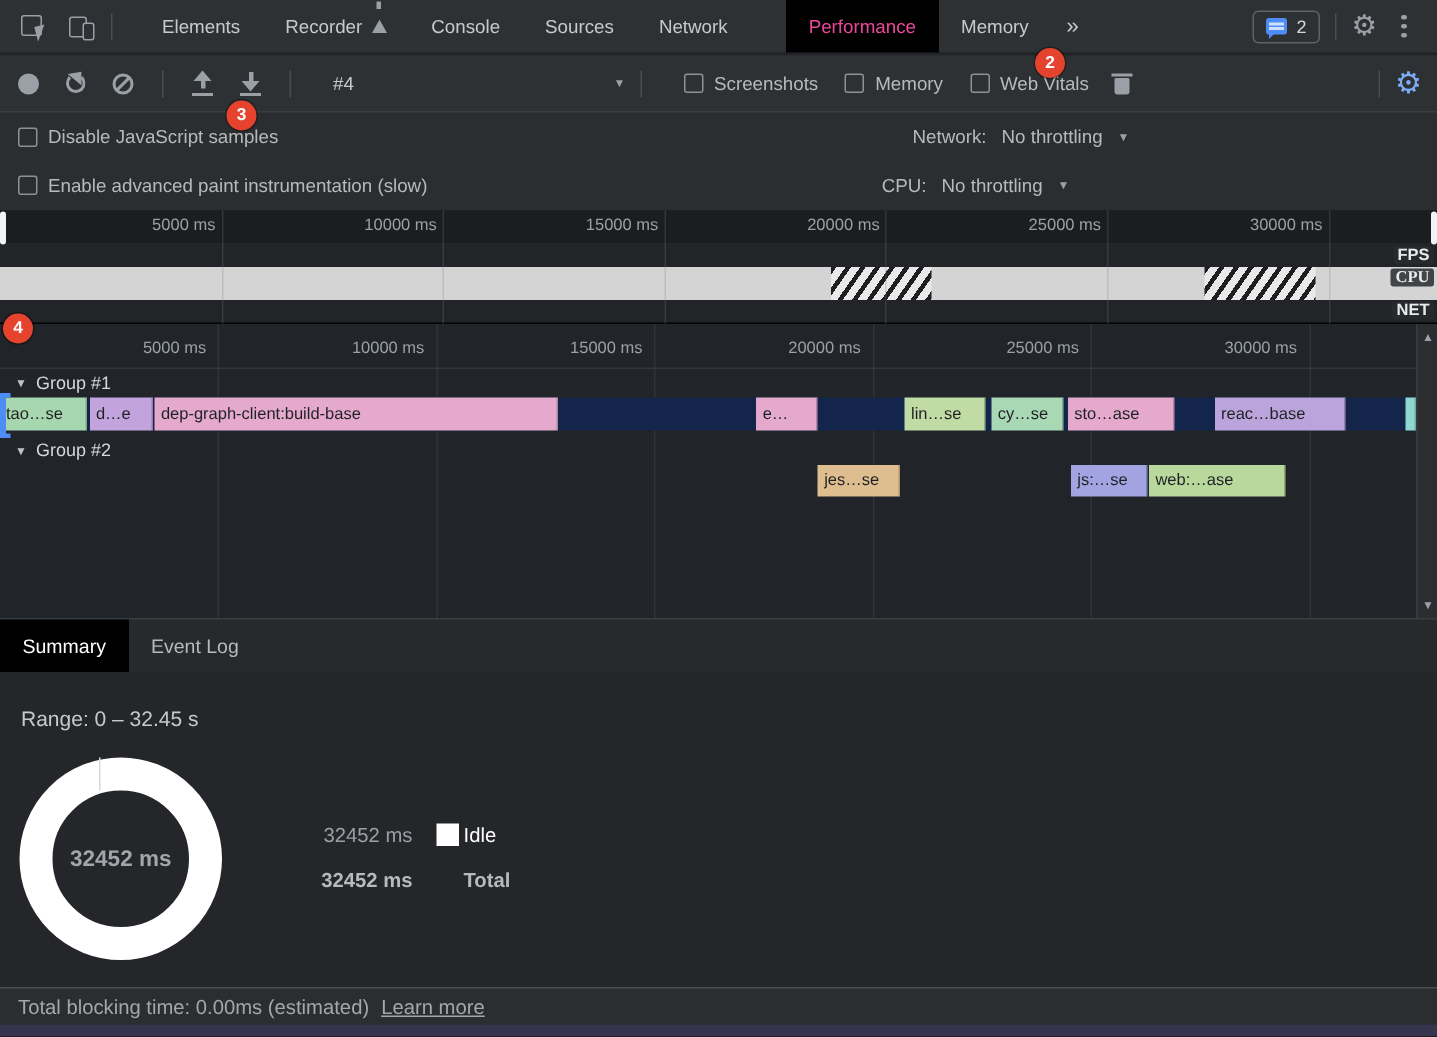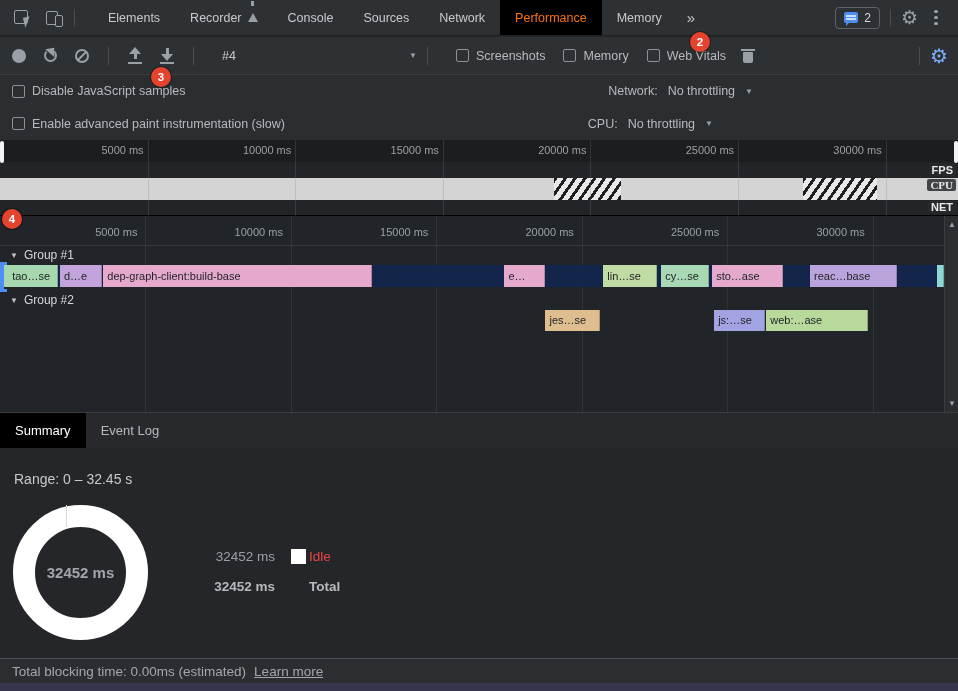--- a/index.html
+++ b/index.html
@@ -16,7 +16,7 @@
   .tabs{ display:flex; align-items:center; height:100%; margin-left:8px; }
   .tab{ height:100%; display:flex; align-items:center; padding:0 15px; font-size:12.5px;
     color:#c7cacd; cursor:pointer; white-space:nowrap; }
-  .tab.selected{ background:#000; color:#f97316; }
+  .tab.selected{ background:#000; color:#ec4899;margin-left:24px; }
   .flask{ display:inline-block; margin-left:6px; width:0; height:0;
     border-left:5px solid transparent; border-right:5px solid transparent;
     border-bottom:9px solid #9aa0a6; position:relative; }

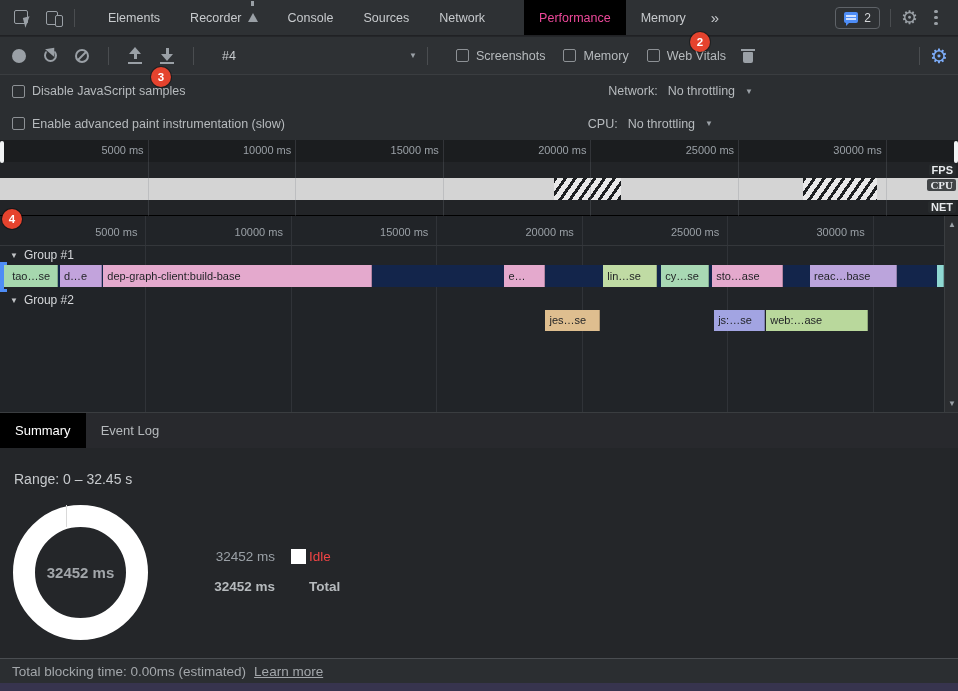--- a/index.html
+++ b/index.html
@@ -308,7 +308,7 @@
       </div>
       <div class="track" style="top: 49px; height: 22px;">
         <div class="base-bar" style="left: 0px; width: 944px; background: rgb(19, 37, 75);"></div>
-        <div class="evt" style="left: 0px; width: 58.1818px; background: rgb(166, 215, 174); line-height: 22px; text-align: center;">tao…se</div>
+        <div class="evt" style="left: 0px; width: 58.1818px; background: rgb(166, 215, 174); line-height: 22px;">tao…se</div>
         <div class="evt" style="left: 59.9273px; width: 41.8909px; background: rgb(194, 163, 220); line-height: 22px;">d…e</div>
         <div class="evt" style="left: 103.273px; width: 269.091px; background: rgb(228, 169, 205); line-height: 22px;">dep-graph-client:build-base</div>
         <div class="evt" style="left: 504.436px; width: 40.7273px; background: rgb(228, 169, 205); line-height: 22px;">e…</div>

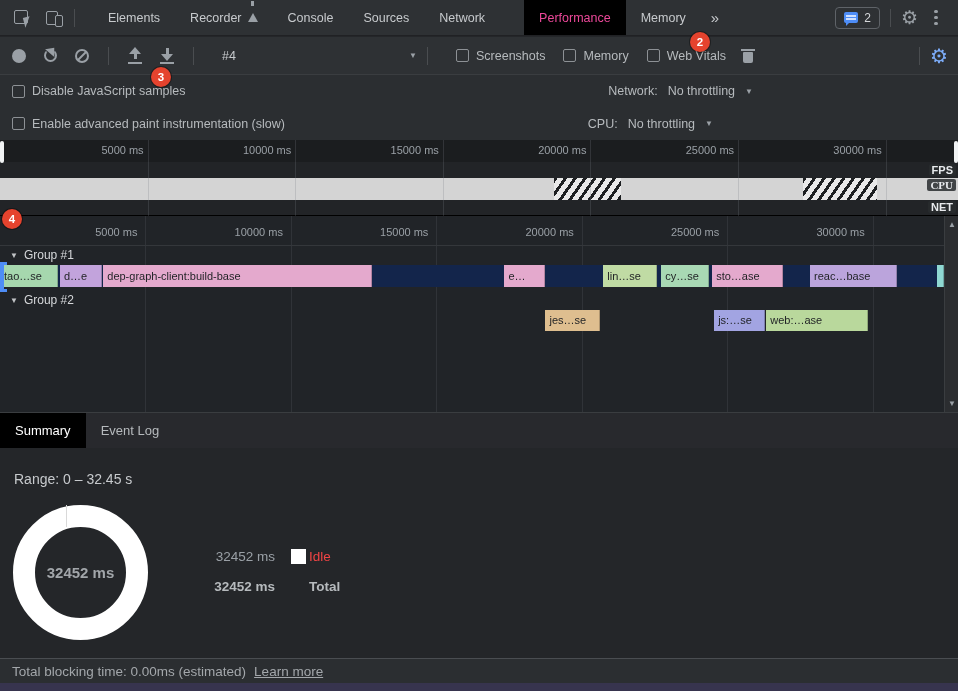--- a/index.html
+++ b/index.html
@@ -325,7 +325,7 @@
       <div class="track" style="top: 94px; height: 21px;">
         <div class="evt" style="left: 545.455px; width: 54.9818px; background: rgb(222, 190, 143); line-height: 21px;">jes…se</div>
         <div class="evt" style="left: 714.182px; width: 50.9091px; background: rgb(162, 164, 226); line-height: 21px;">js:…se</div>
-        <div class="evt" style="left: 766.255px; width: 102px; background: rgb(185, 216, 156); line-height: 21px;">web:…ase</div>
+        <div class="evt" style="left: 766.255px; width: 91px; background: rgb(185, 216, 156); line-height: 21px;">web:…ase</div>
       </div>
     </div>
 

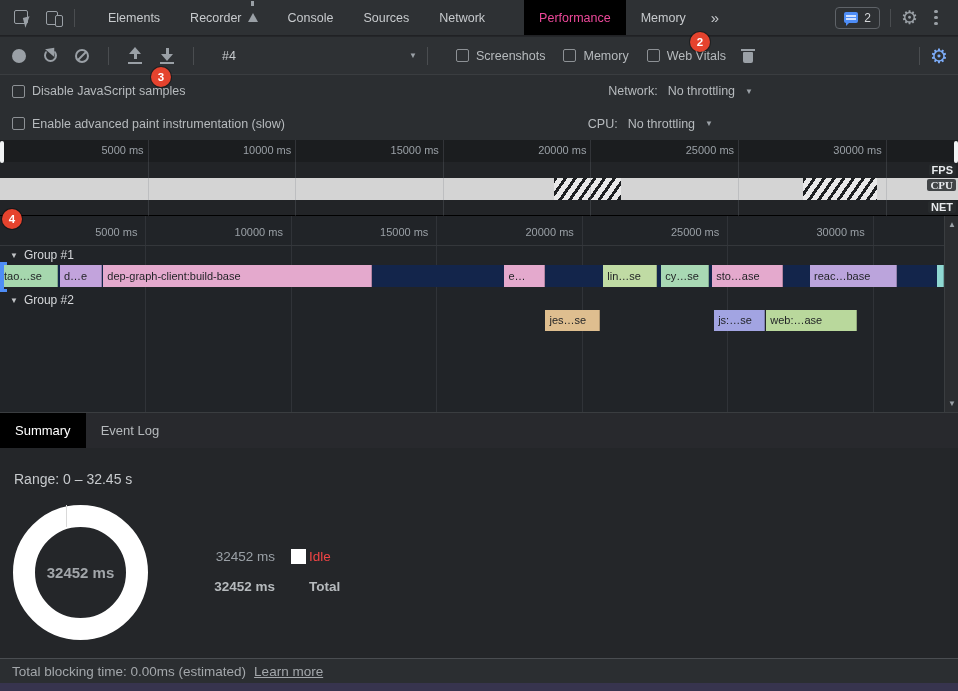--- a/index.html
+++ b/index.html
@@ -117,7 +117,7 @@
     row-gap:15px; align-items:center; }
   .lg-val{ font-size:13.5px; text-align:right; color:#9aa0a6; }
   .lg-sw{ width:15px; height:15px; margin-left:16px; }
-  .lg-lab{ font-size:13.5px; color:#ef4444; }
+  .lg-lab{ font-size:13.5px; color:#ffffff; }
   .bold{ font-weight:bold; color:#b6babd; }
 
   

